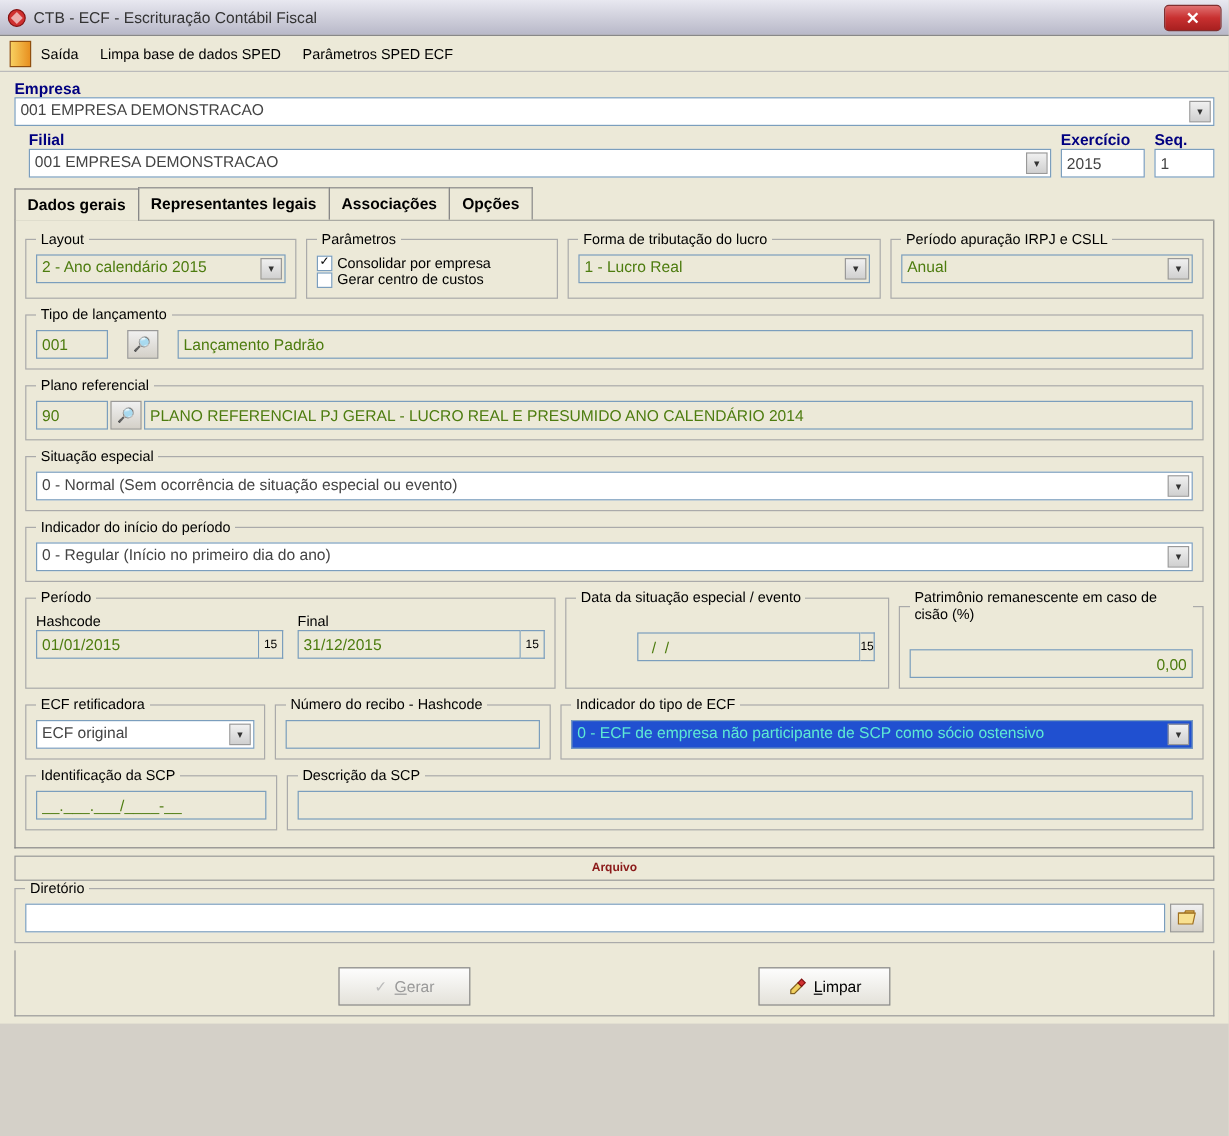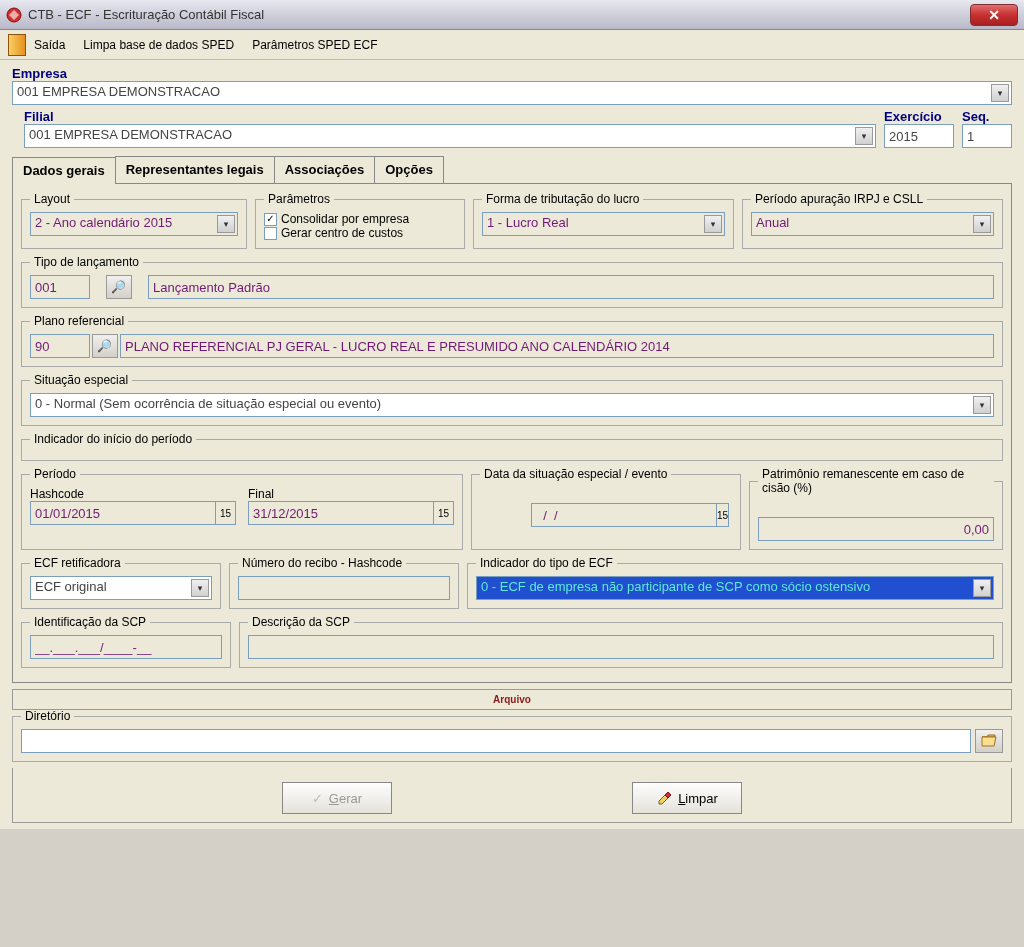--- a/index.html
+++ b/index.html
@@ -71,7 +71,7 @@
   }
   .select.disabled, .input.disabled {
     background: #ece9d8;
-    color: #701a75;
+    color: #4d7c0f;
   }
   .select {
     position: relative;

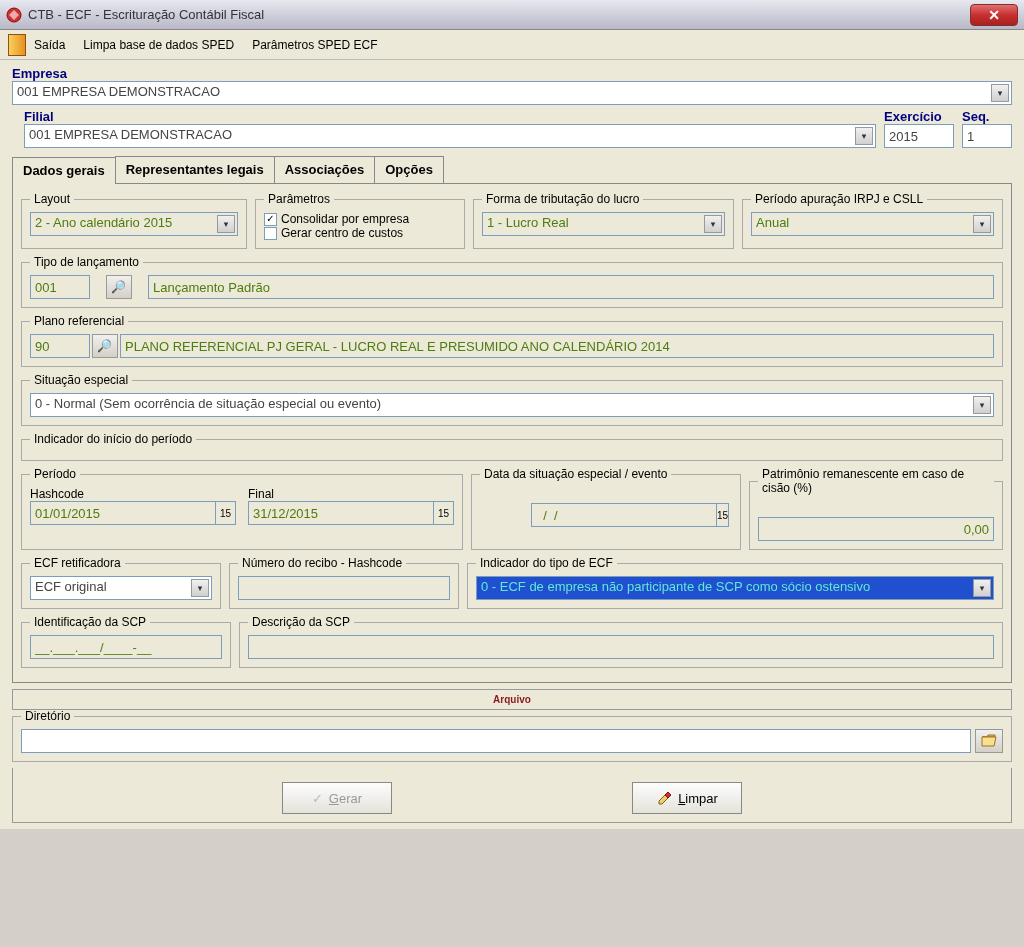--- a/index.html
+++ b/index.html
@@ -338,6 +338,9 @@
 
     <fieldset>
       <legend>Indicador do início do período</legend>
+      <div class="select" style="width:100%;">
+        <span>0 - Regular (Início no primeiro dia do ano)</span>
+      </div>
     </fieldset>
 
     <div class="fieldset-row">

